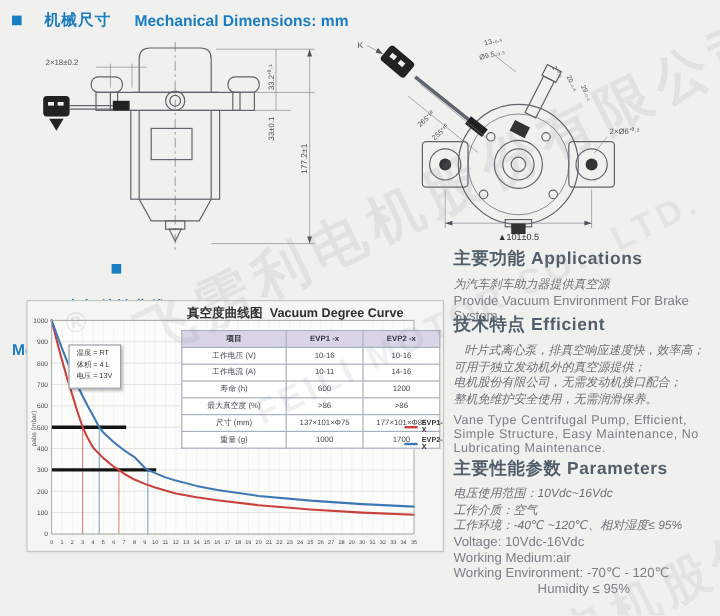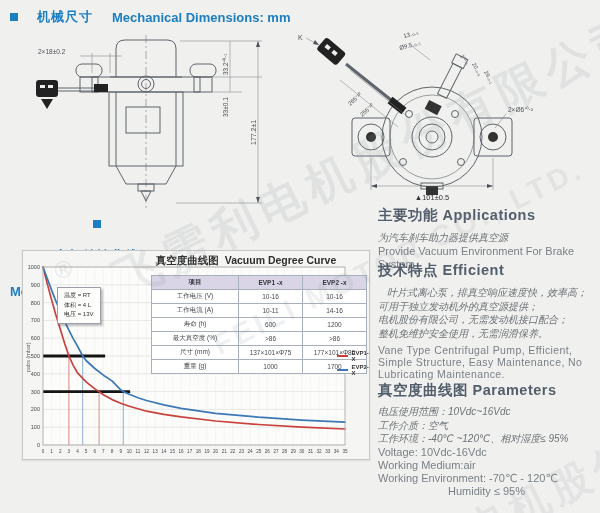--- a/index.html
+++ b/index.html
@@ -369,7 +369,7 @@
 </div>
 
 <div class="panel" style="top:381px;">
-  <div class="panel-heading">真空度曲线图 Parameters</div>
+  <div class="panel-heading">主要性能参数 Parameters</div>
   <div class="panel-line-cn" style="margin-top:5px;">电压使用范围：10Vdc~16Vdc</div>
   <div class="panel-line-cn">工作介质：空气</div>
   <div class="panel-line-cn">工作环境：-40℃ ~120℃、相对湿度≤ 95%</div>

